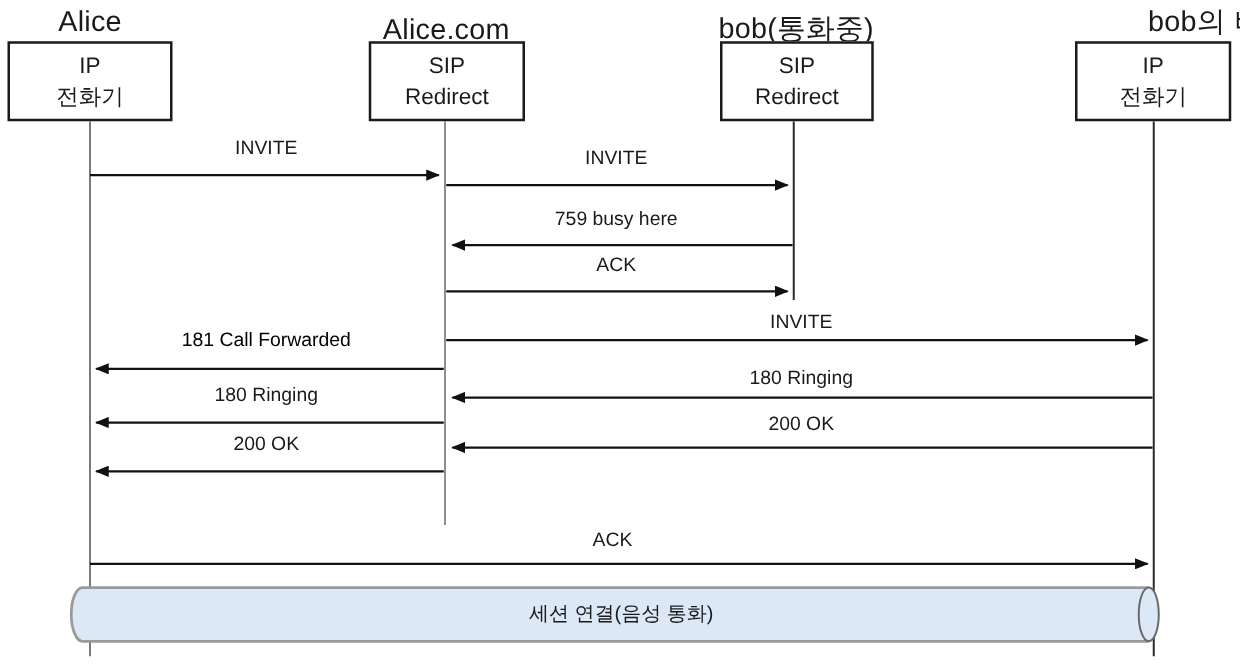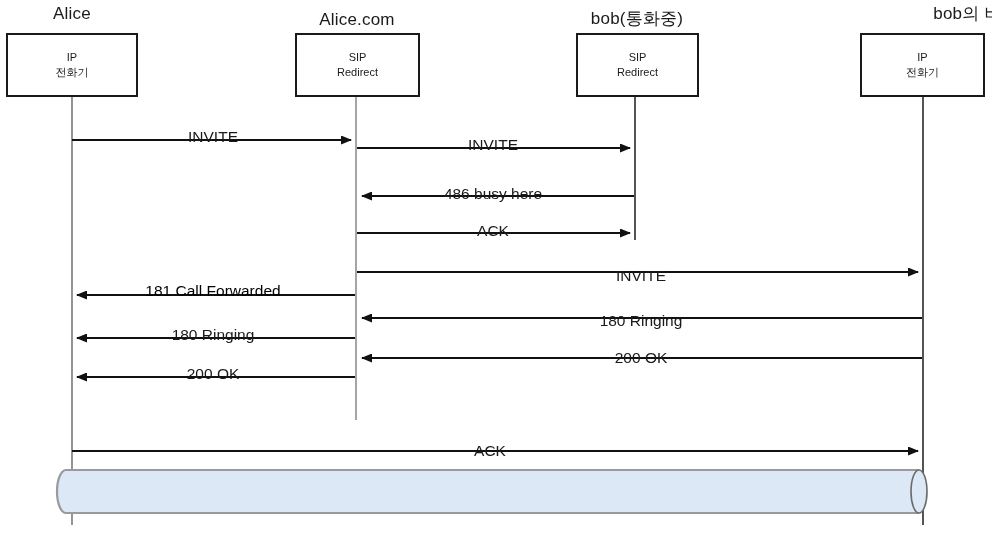--- a/index.html
+++ b/index.html
@@ -11,7 +11,7 @@
   .overlay { position:absolute; left:0; top:0; width:992px; height:534px; }
   .ptitle {
     position:absolute; transform:translateX(-50%);
-    font-size:17px; white-space:nowrap; letter-spacing:0.2px;
+    font-size:23px; white-space:nowrap; letter-spacing:0.2px;
   }
   .pbox {
     position:absolute; box-sizing:border-box; border:2px solid #1a1a1a; background:#fff;

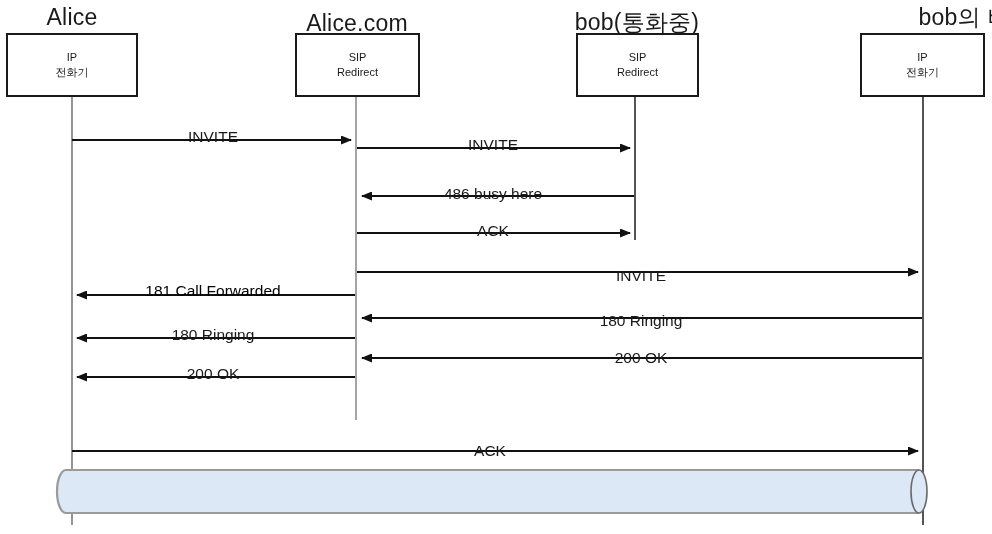--- a/index.html
+++ b/index.html
@@ -16,7 +16,7 @@
   .pbox {
     position:absolute; box-sizing:border-box; border:2px solid #1a1a1a; background:#fff;
     display:flex; flex-direction:column; align-items:center; justify-content:center;
-    font-size:11px; line-height:1.4; text-align:center;
+    font-size:18px; line-height:1.4; text-align:center;
   }
   .msg {
     position:absolute; transform:translateX(-50%);

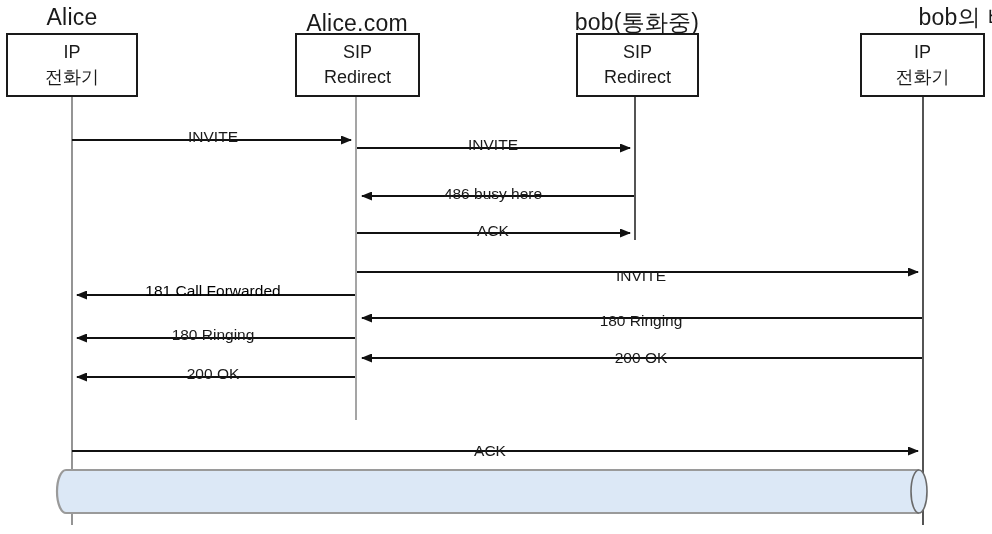--- a/index.html
+++ b/index.html
@@ -20,7 +20,7 @@
   }
   .msg {
     position:absolute; transform:translateX(-50%);
-    font-size:15.5px; white-space:nowrap;margin-top:18px;
+    font-size:15.5px; white-space:nowrap;
   }
   .msg.blue { color:#000000; }
   .session-label {

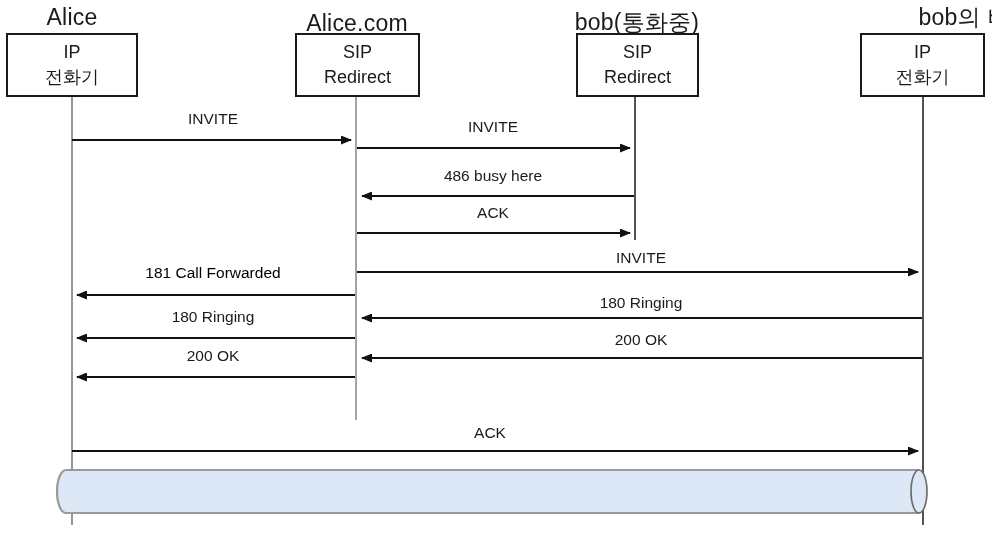--- a/index.html
+++ b/index.html
@@ -85,7 +85,7 @@
 
   <div class="msg" style="left:213px; top:110px;">INVITE</div>
   <div class="msg" style="left:493px; top:118px;">INVITE</div>
-  <div class="msg" style="left:493px; top:167px;">486 busy here</div>
+  <div class="msg" style="left:493px; top:167px;">759 busy here</div>
   <div class="msg" style="left:493px; top:204px;">ACK</div>
   <div class="msg" style="left:641px; top:249px;">INVITE</div>
   <div class="msg blue" style="left:213px; top:264px;">181 Call Forwarded</div>

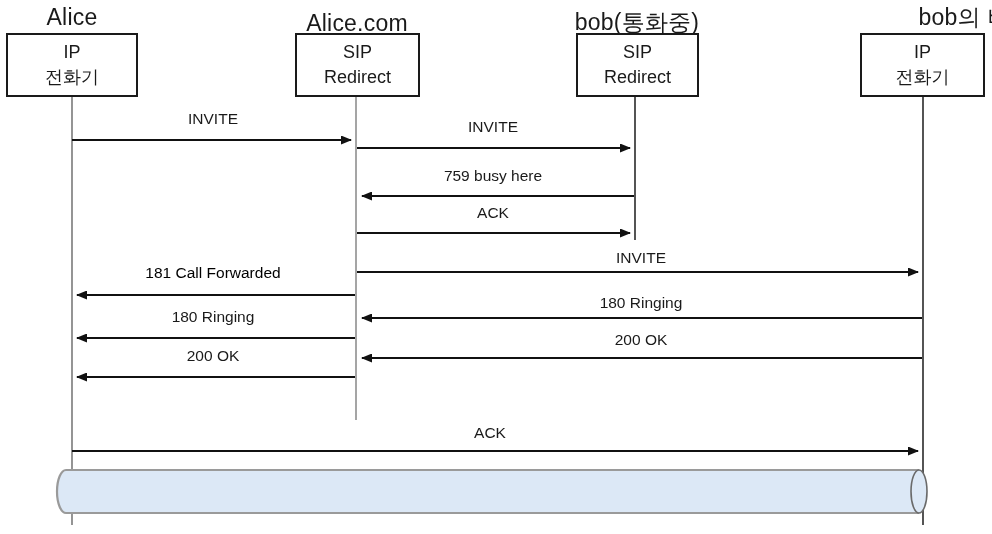--- a/index.html
+++ b/index.html
@@ -95,6 +95,7 @@
   <div class="msg" style="left:213px; top:347px;">200 OK</div>
   <div class="msg" style="left:490px; top:424px;">ACK</div>
 
+  <div class="session-label" style="left:497px; top:481px;">세션 연결(음성 통화)</div>
 
 </div>
 

